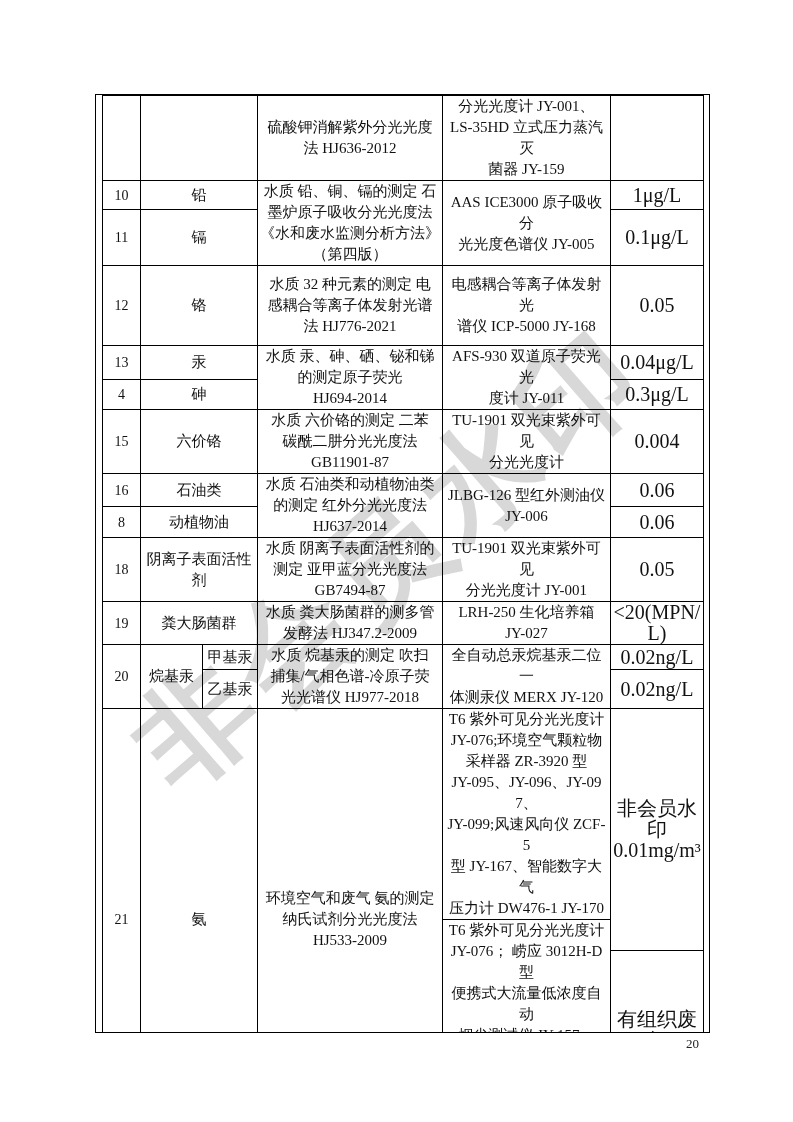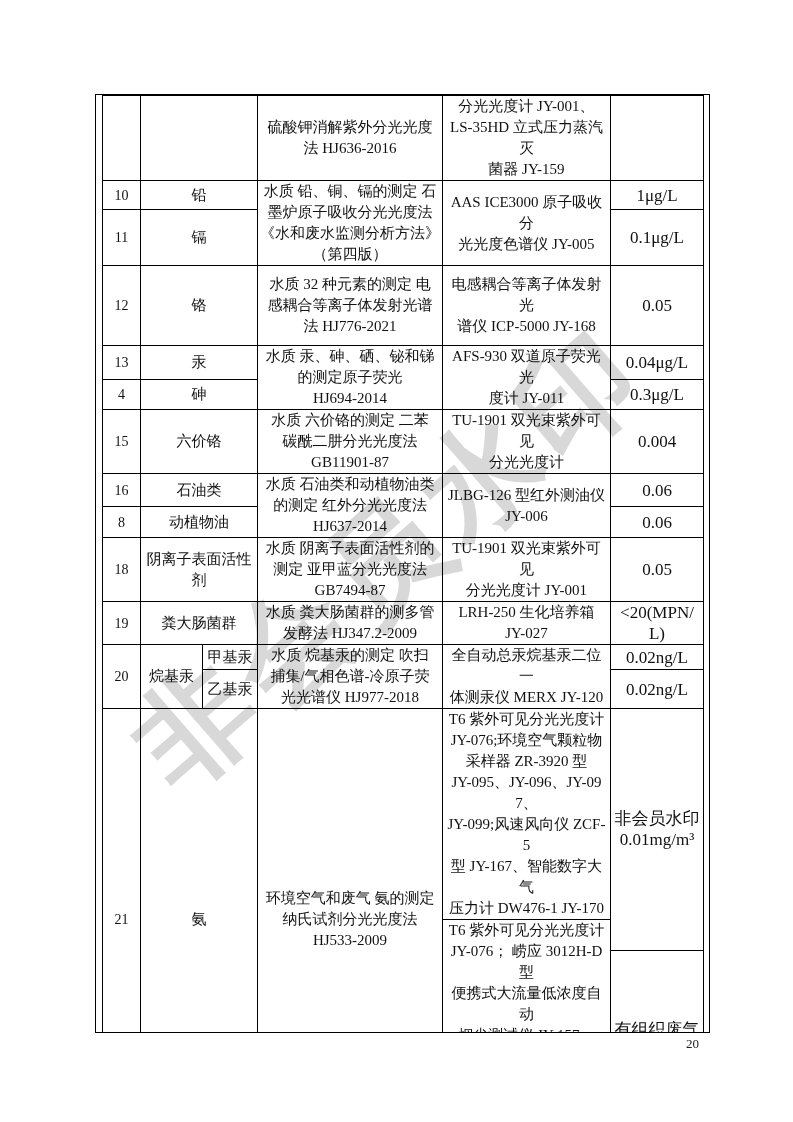--- a/index.html
+++ b/index.html
@@ -91,7 +91,7 @@
           <td class="no"></td>
           <td colspan="2"></td>
           <td>硫酸钾消解紫外分光光度
-法 HJ636-2016</td>
+法 HJ636-2012</td>
           <td>分光光度计 JY-001、
 LS-35HD 立式压力蒸汽灭
 菌器 JY-159</td>

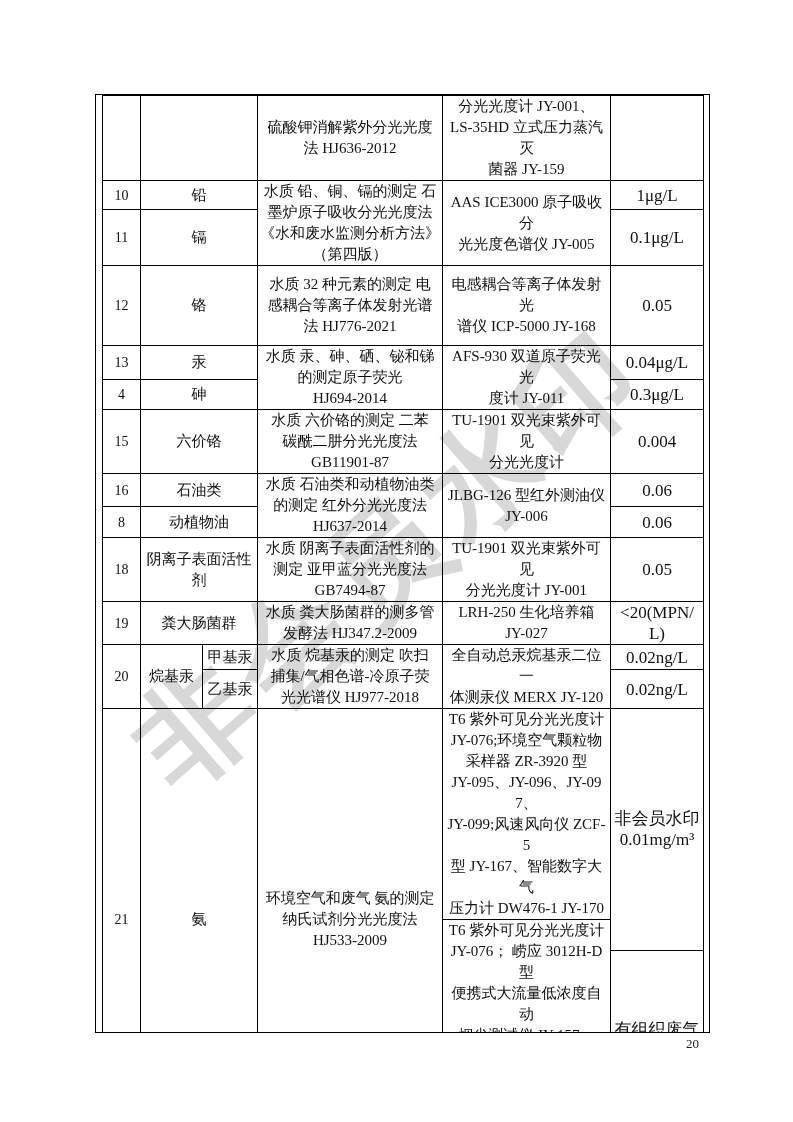--- a/index.html
+++ b/index.html
@@ -59,7 +59,7 @@
     word-break:break-all;
   }
   #lab-table td.no{font-size:14px;}
-  #lab-table td.limit{font-size:17px;}
+  #lab-table td.limit{font-size:20px;}
   #page-number{
     position:absolute;
     left:686px;top:1036px;

